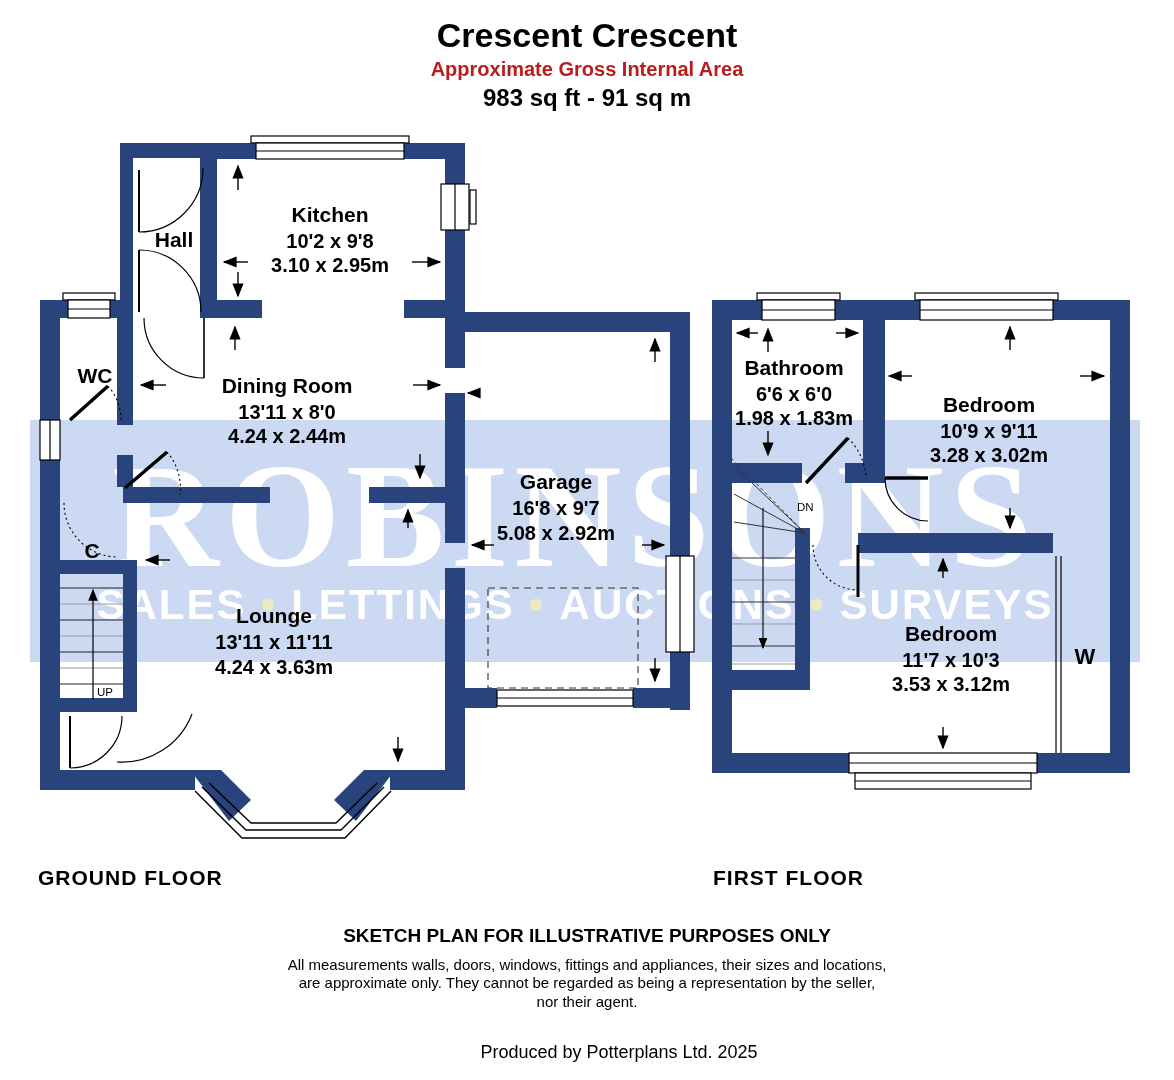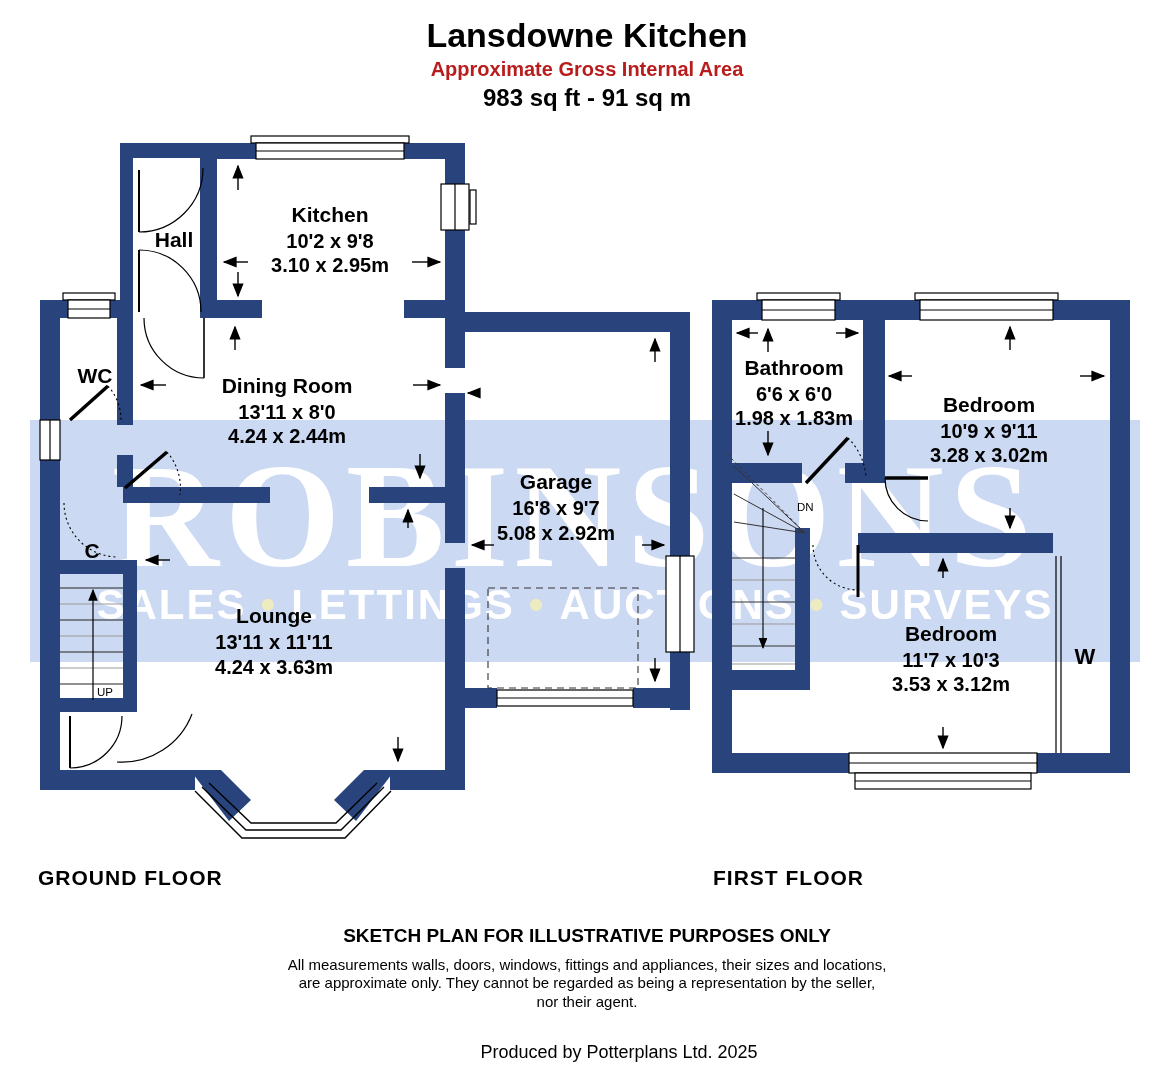--- a/index.html
+++ b/index.html
@@ -258,7 +258,7 @@
   </g>
 </svg>
 
-<div class="abs ctr title">Lansdowne Kitchen</div>
+<div class="abs ctr title">Crescent Crescent</div>
 <div class="abs ctr subtitle">Approximate Gross Internal Area</div>
 <div class="abs ctr area">983 sq ft - 91 sq m</div>
 

